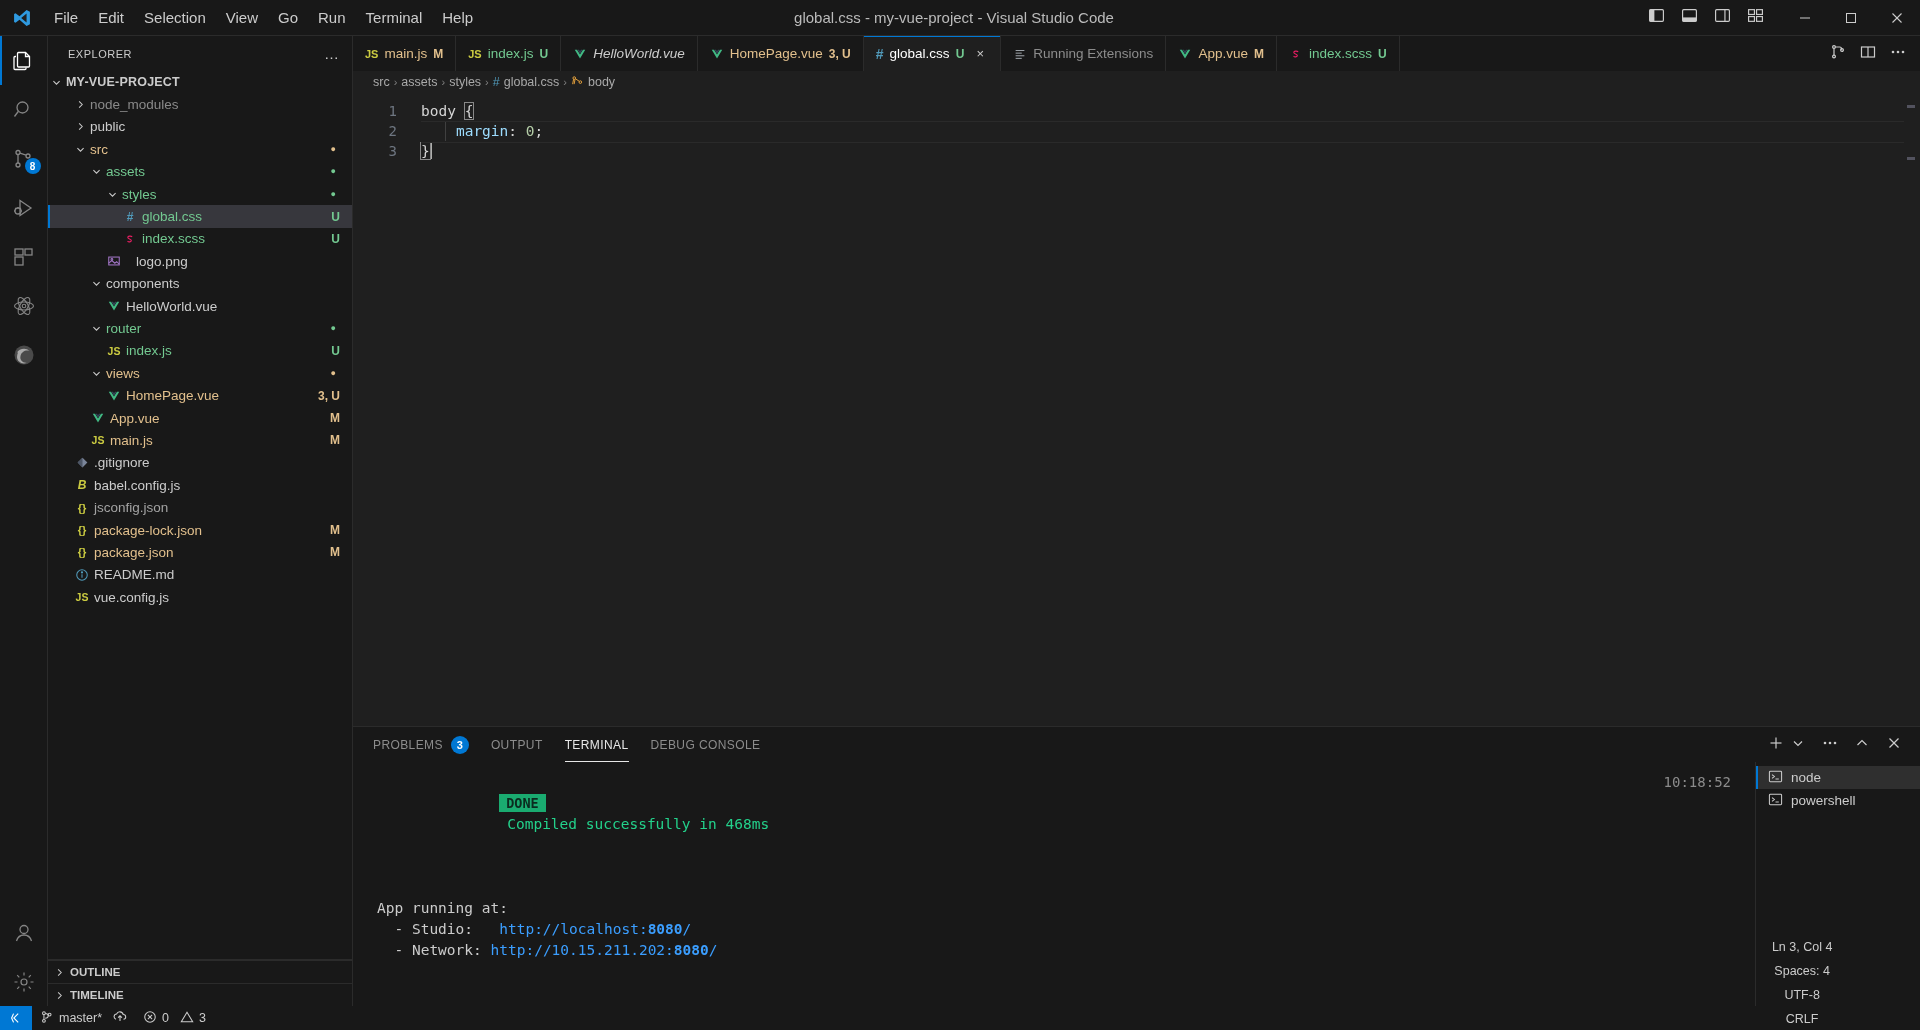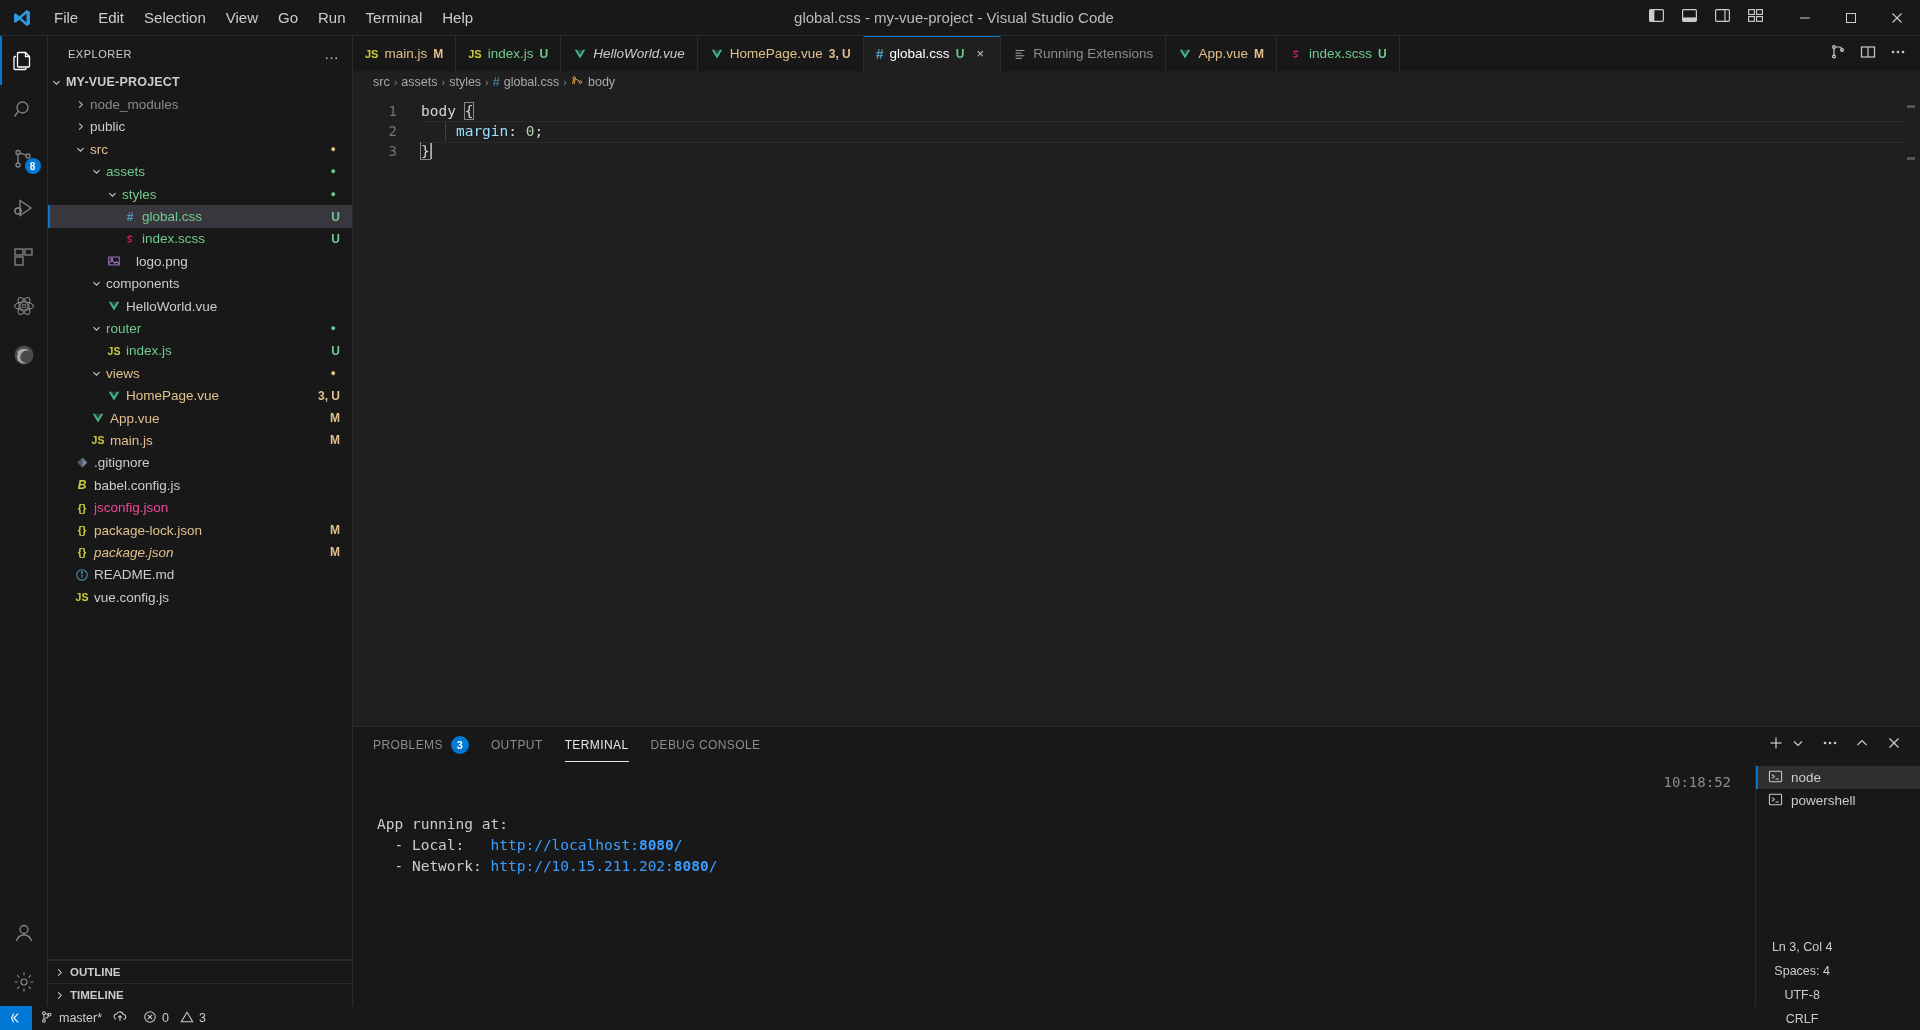--- a/index.html
+++ b/index.html
@@ -484,7 +484,7 @@
             </div>
             <div class="row" style="padding-left: 24px;">
               <span class="ficon" style="color: rgb(203, 203, 65); font-size: 11px;">{}</span>
-              <span class="flabel" style="color: #ec4899;">jsconfig.json</span>
+              <span class="flabel" style="color: #a3a3a3;">jsconfig.json</span>
             </div>
             <div class="row" style="padding-left: 24px;">
               <span class="ficon" style="color: rgb(203, 203, 65); font-size: 11px;">{}</span>

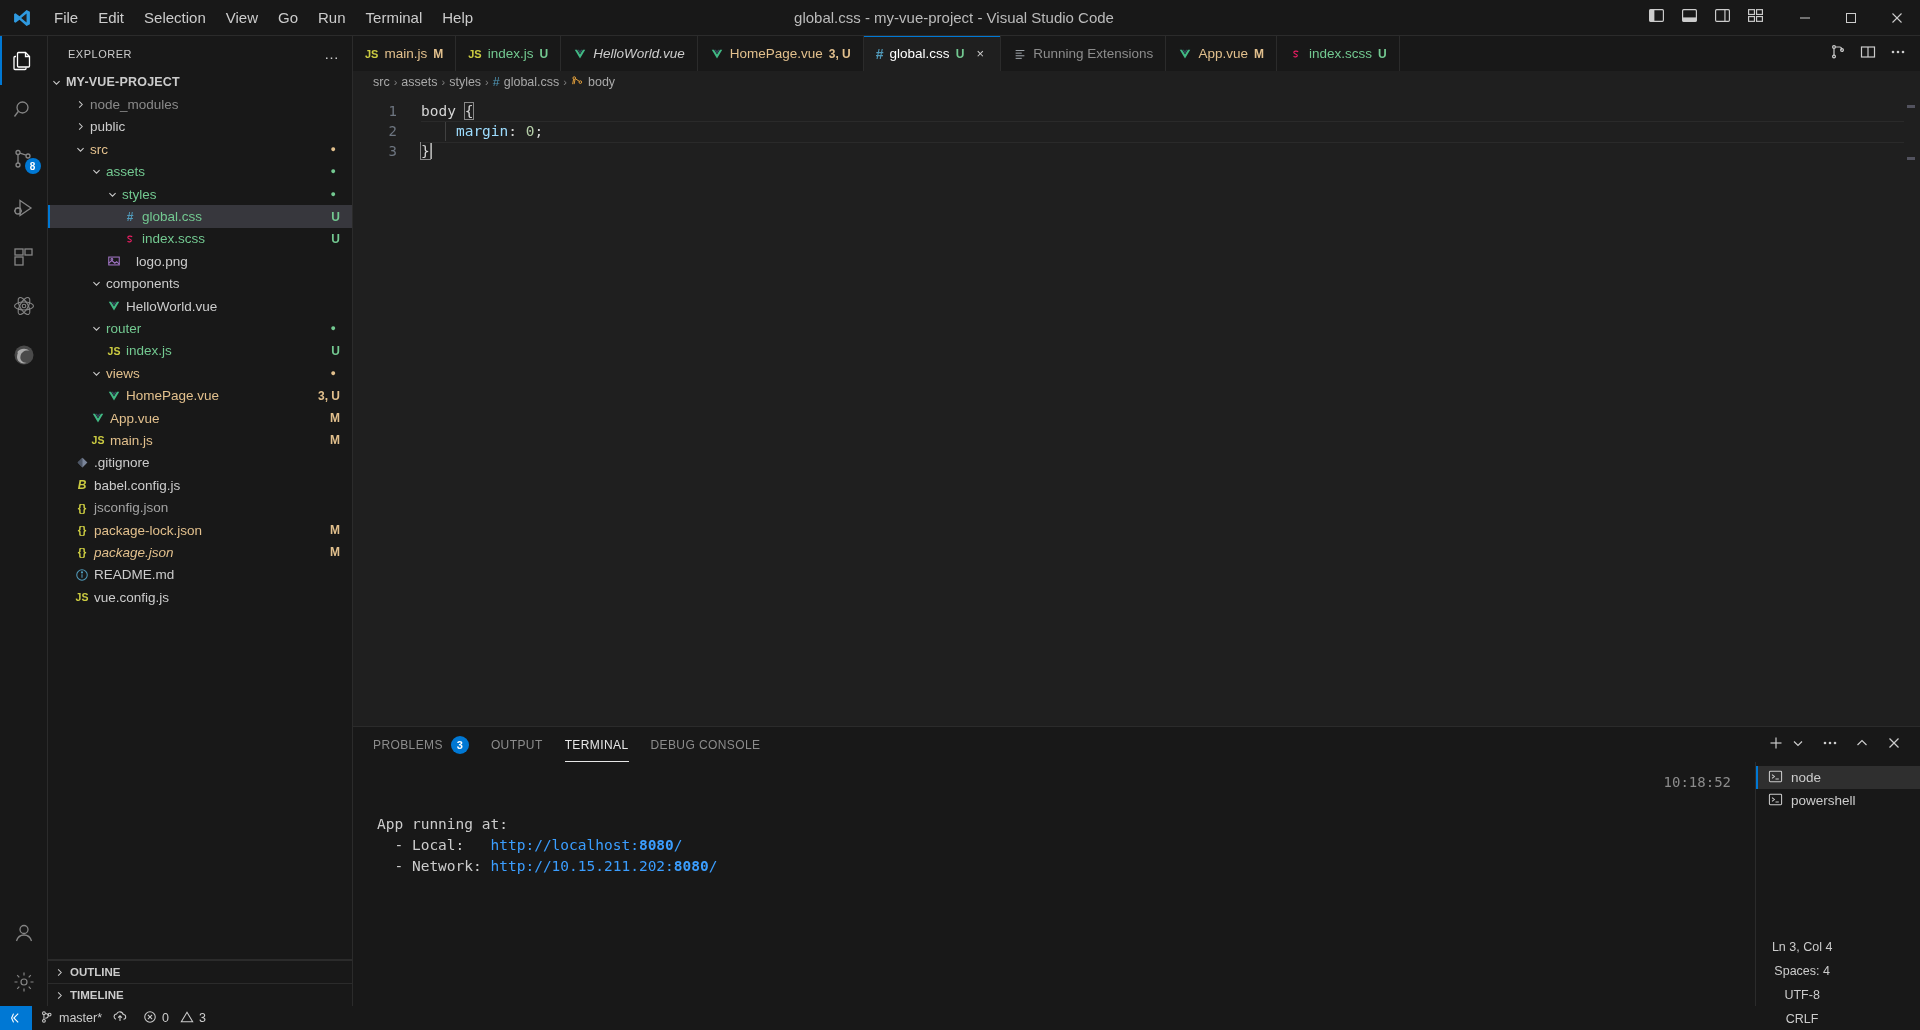--- a/index.html
+++ b/index.html
@@ -493,7 +493,7 @@
             </div>
             <div class="row" style="padding-left: 24px;">
               <span class="ficon" style="color: rgb(203, 203, 65); font-size: 11px;">{}</span>
-              <span class="flabel" style="color: rgb(226, 192, 141); font-style: italic;">package.json</span>
+              <span class="flabel" style="color: rgb(226, 192, 141);">package.json</span>
               <span class="badge-right" style="color: rgb(226, 192, 141);">M</span>
             </div>
             <div class="row" style="padding-left: 24px;">

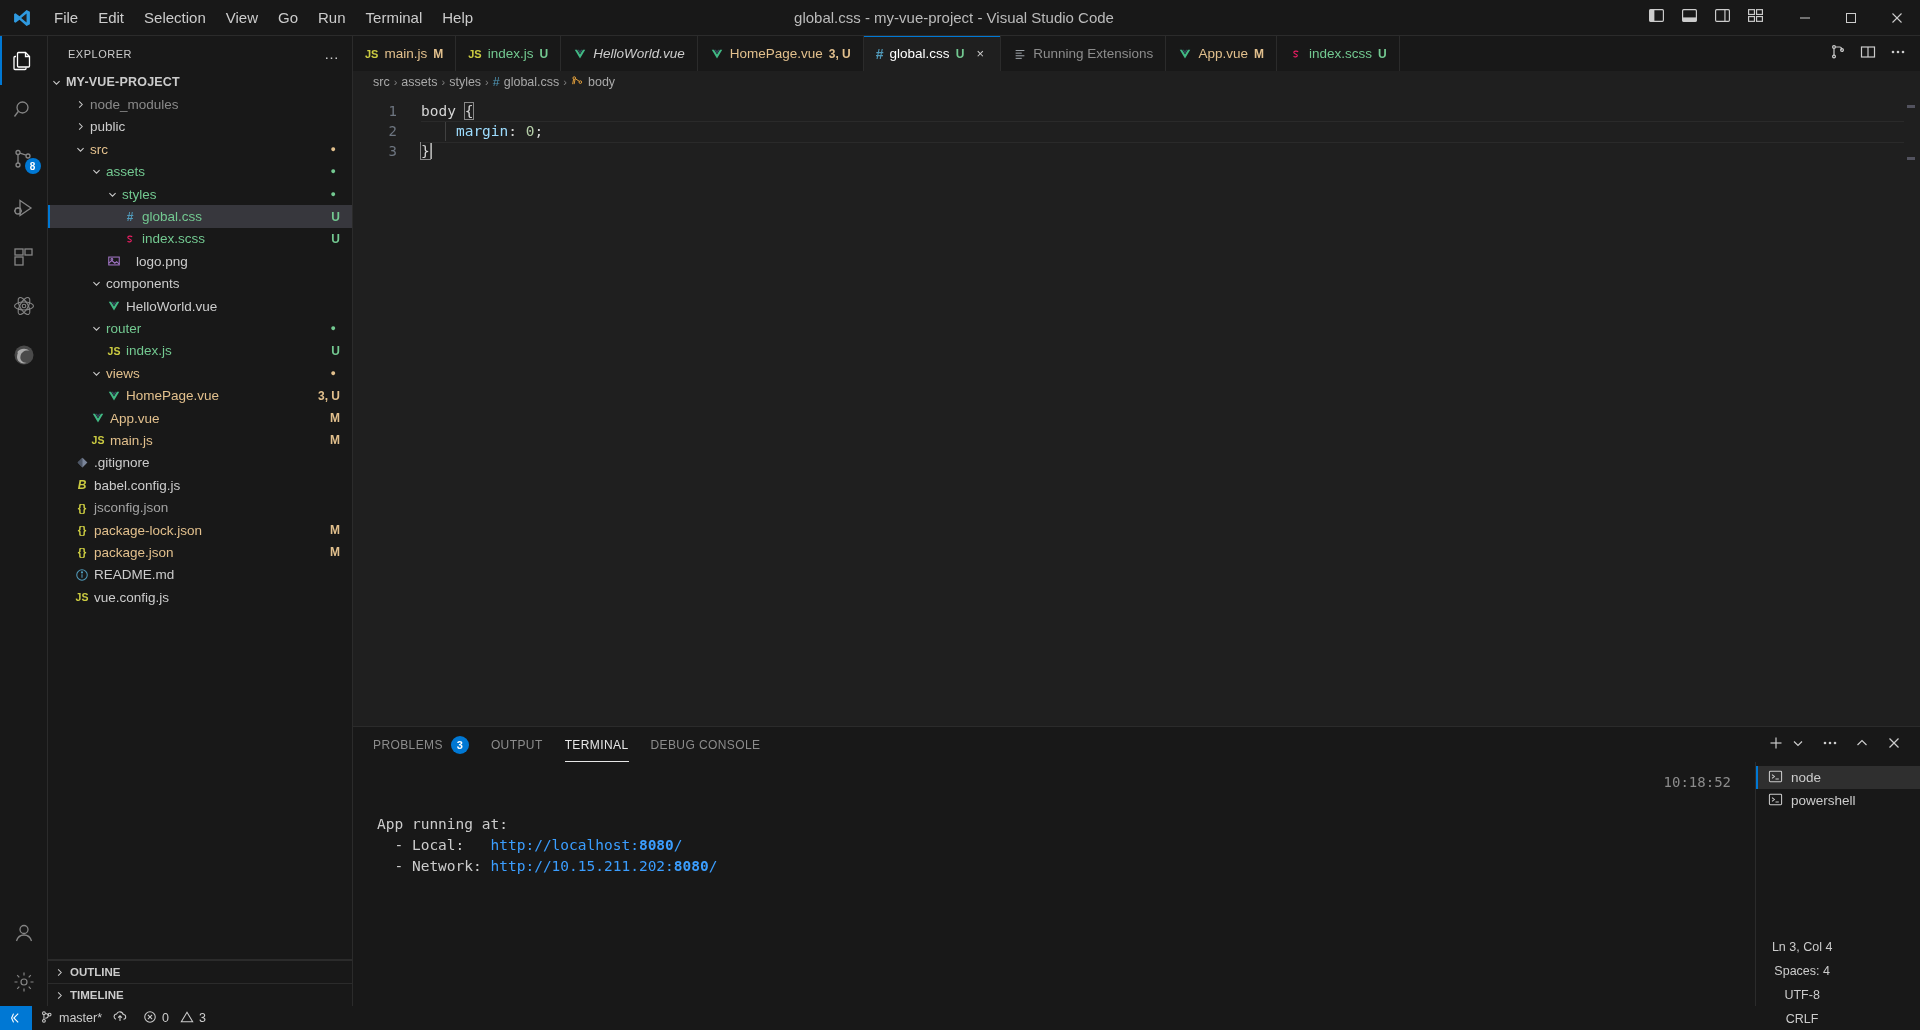--- a/index.html
+++ b/index.html
@@ -718,6 +718,10 @@
         </div>
         <div class="panel-body">
           <div class="term">
+            <div class="term-line">
+              <span class="done-badge">DONE</span>
+              <span class="t-green" style="margin-left:8px">Compiled successfully in 468ms</span>
+            </div>
             <div class="term-line">&nbsp;</div>
             <div class="term-line">&nbsp;</div>
             <div class="term-line t-white">App running at:</div>

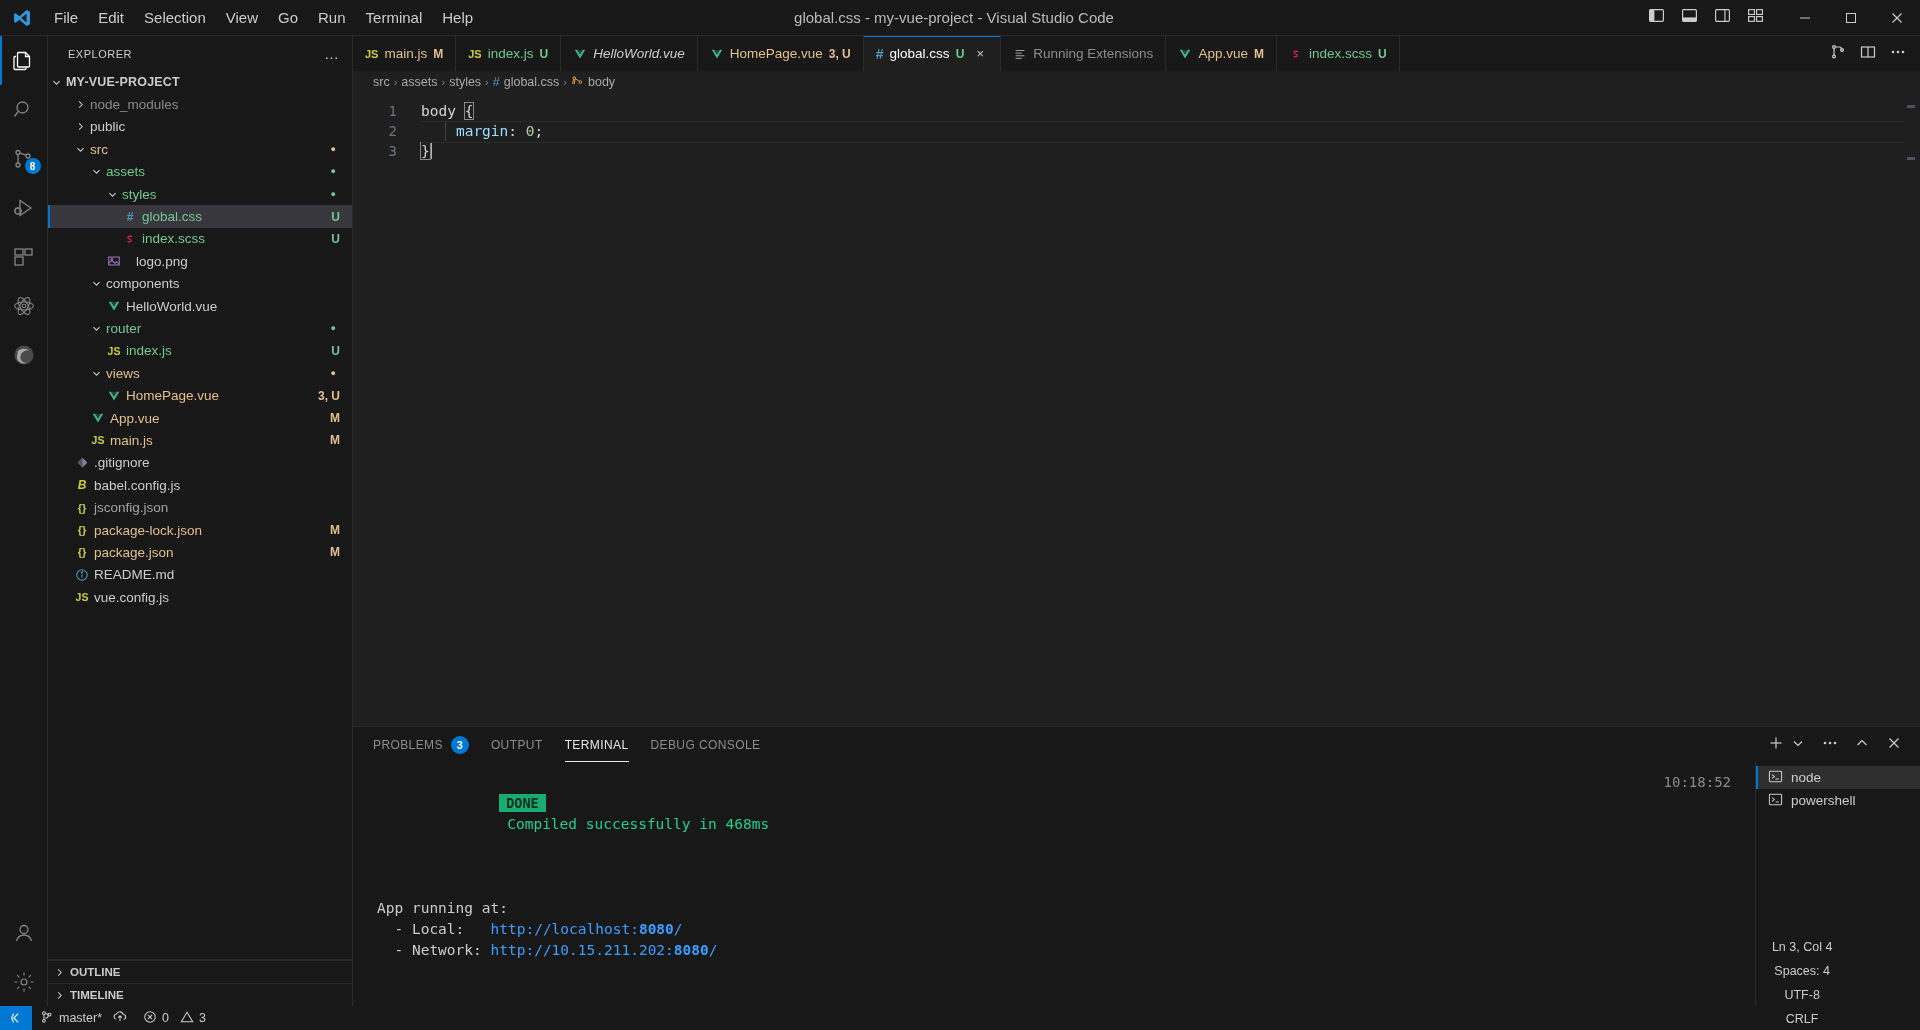--- a/index.html
+++ b/index.html
@@ -725,7 +725,7 @@
             <div class="term-line">&nbsp;</div>
             <div class="term-line">&nbsp;</div>
             <div class="term-line t-white">App running at:</div>
-            <div class="term-line"><span class="t-white">  - Local:   </span><span class="t-blue">http://localhost:</span><span class="t-bold-blue">8080</span><span class="t-blue">/</span></div>
+            <div class="term-line"><span class="t-white">  - Studio:   </span><span class="t-blue">http://localhost:</span><span class="t-bold-blue">8080</span><span class="t-blue">/</span></div>
             <div class="term-line"><span class="t-white">  - Network: </span><span class="t-blue">http://10.15.211.202:</span><span class="t-bold-blue">8080</span><span class="t-blue">/</span></div>
             <div class="term-time">10:18:52</div>
           </div>

